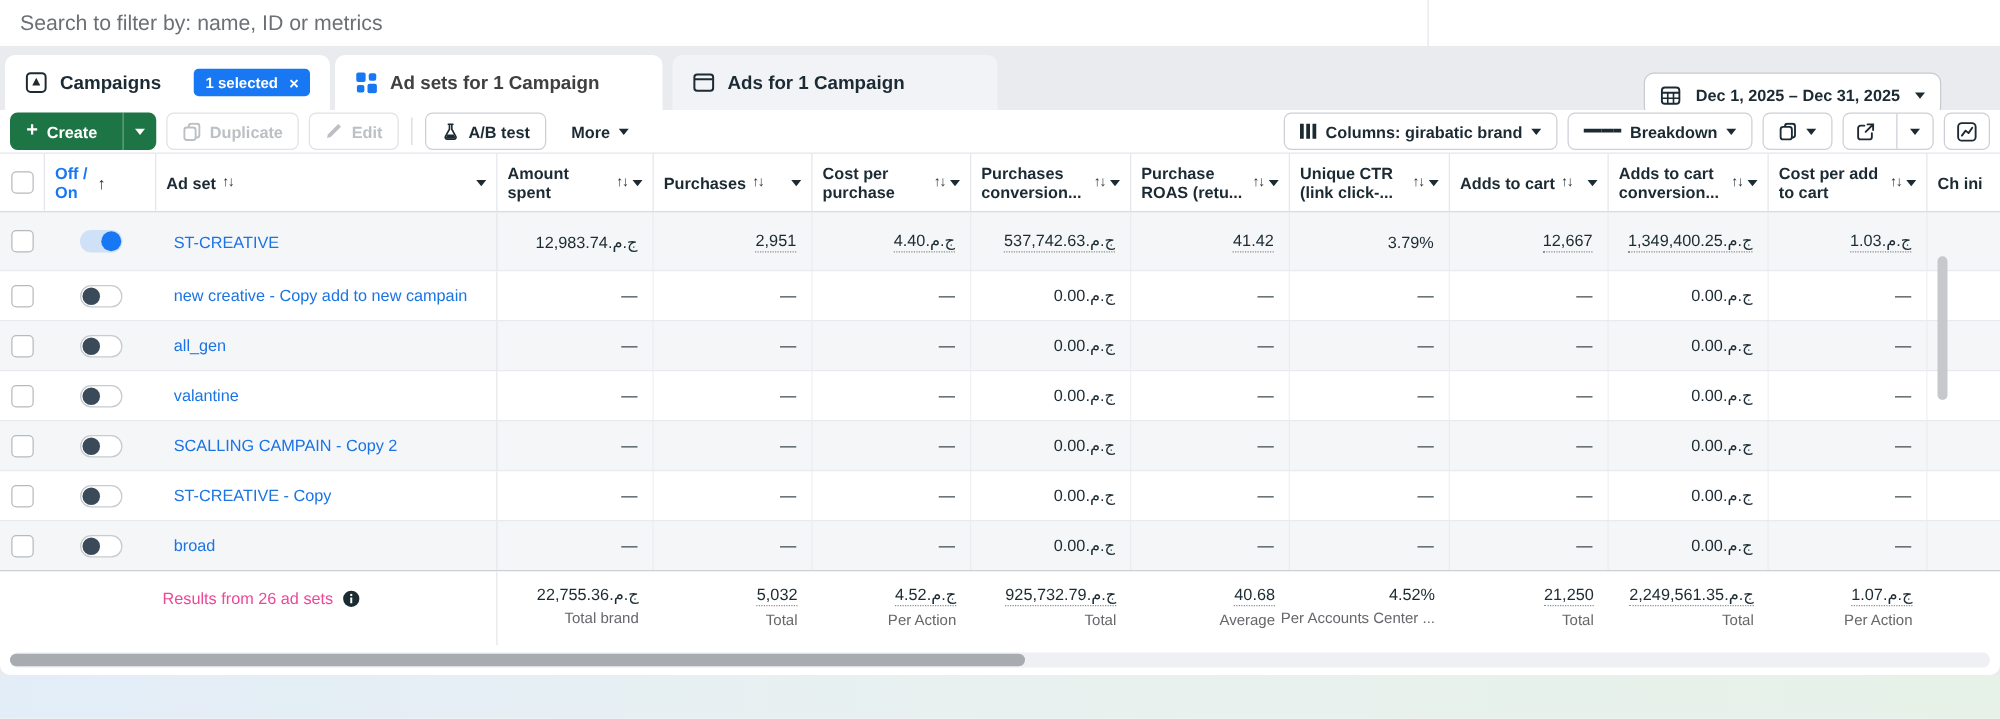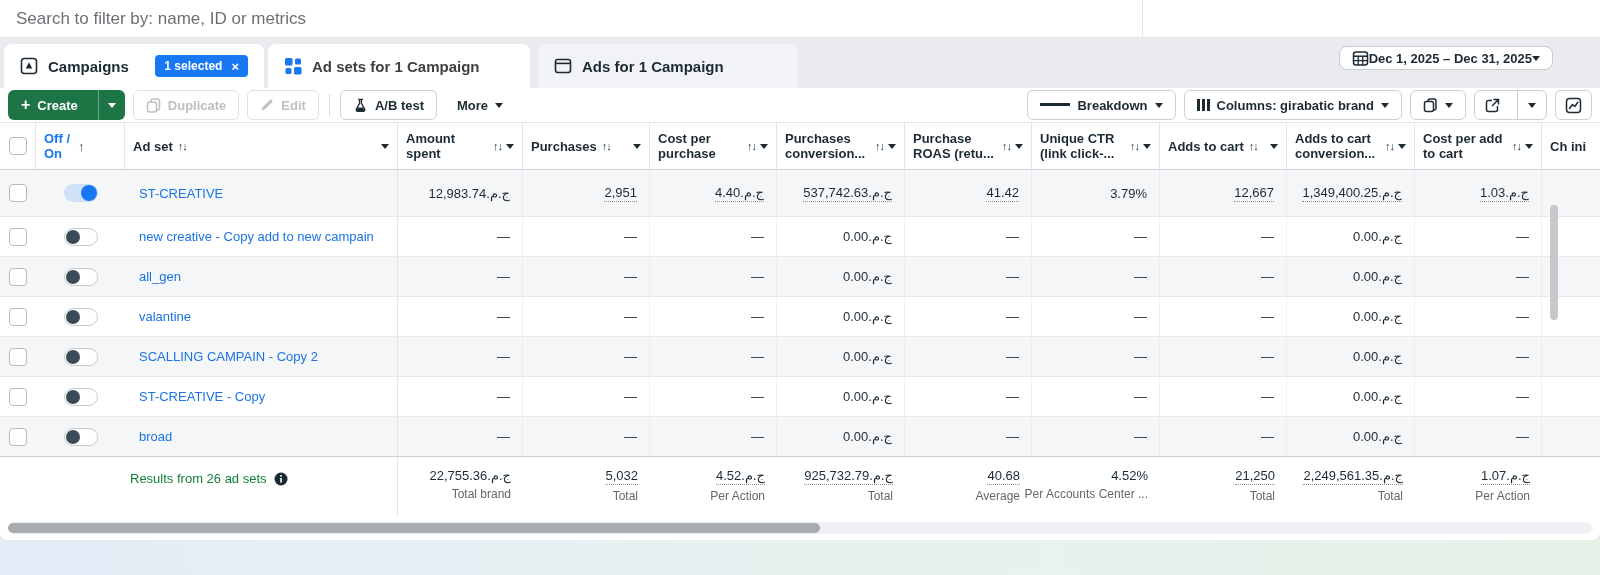--- a/index.html
+++ b/index.html
@@ -22,7 +22,7 @@
   .badge { background:#1877f2; color:#fff; font-size:12px; font-weight:bold; border-radius:4px; padding:4px 9px; display:flex; align-items:center; gap:9px; }
   .badge .x { font-size:13px; line-height:1; cursor:pointer; }
 
-  .datebtn { position:absolute; right:47px; top:8px; height:24px; background:#fff; border:1px solid #c6ccd2; border-radius:8px; display:flex; align-items:center; gap:0; padding:0 12px; font-size:13px; font-weight:bold; color:#1c2b33; cursor:pointer; }
+  .datebtn { position:absolute; right:47px; top:20px; height:36px; background:#fff; border:1px solid #c6ccd2; border-radius:8px; display:flex; align-items:center; gap:12px; padding:0 12px; font-size:13px; font-weight:bold; color:#1c2b33; cursor:pointer; }
 
   
   .content { position:absolute; top:88px; left:0; width:1600px; height:452px; background:#fff; border-radius:0 0 8px 8px; }

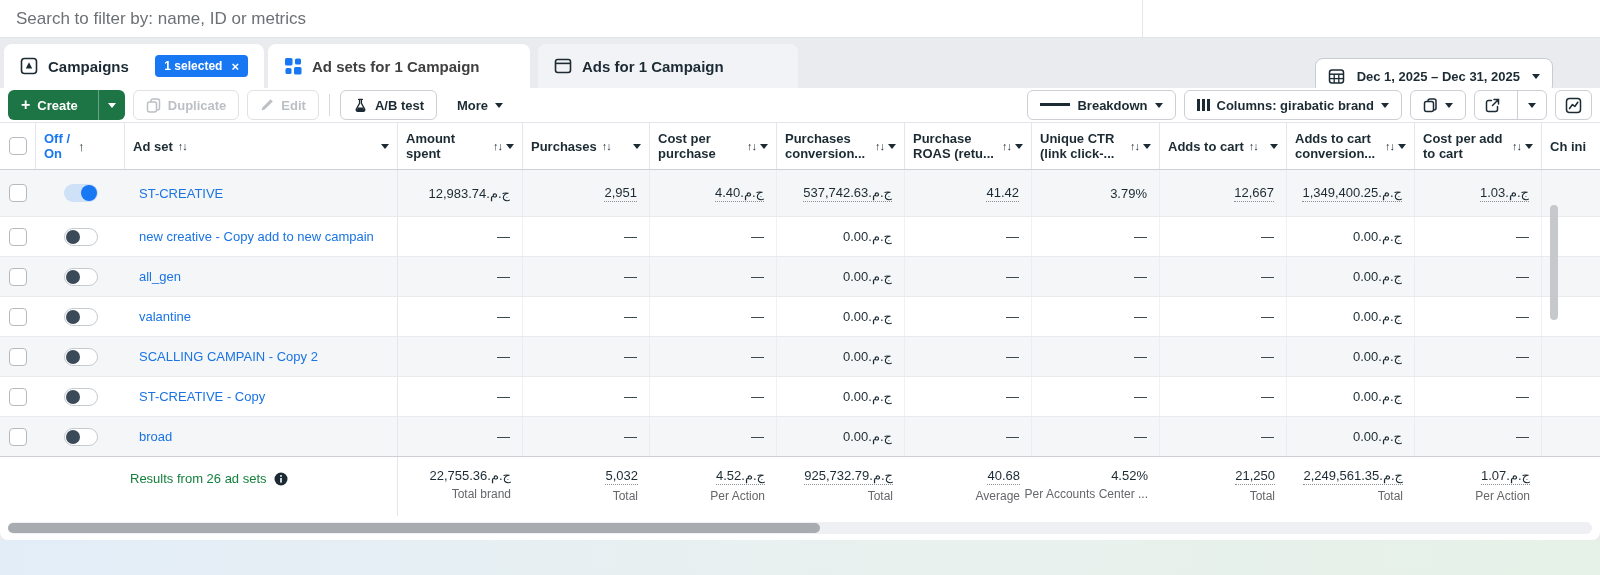--- a/index.html
+++ b/index.html
@@ -203,21 +203,21 @@
 
       <div class="right-tools">
         <div class="btn">
+          <span class="cols-icon icon">
+              <span></span>
+              <span></span>
+              <span></span>
+            </span>
+          <span>Columns: girabatic brand</span>
+          <span class="caret"></span>
+        </div>
+        <div class="btn">
           <span class="bd-icon icon">
               <span></span>
               <span></span>
               <span></span>
             </span>
           <span>Breakdown</span>
-          <span class="caret"></span>
-        </div>
-        <div class="btn">
-          <span class="cols-icon icon">
-              <span></span>
-              <span></span>
-              <span></span>
-            </span>
-          <span>Columns: girabatic brand</span>
           <span class="caret"></span>
         </div>
         <div class="btn">

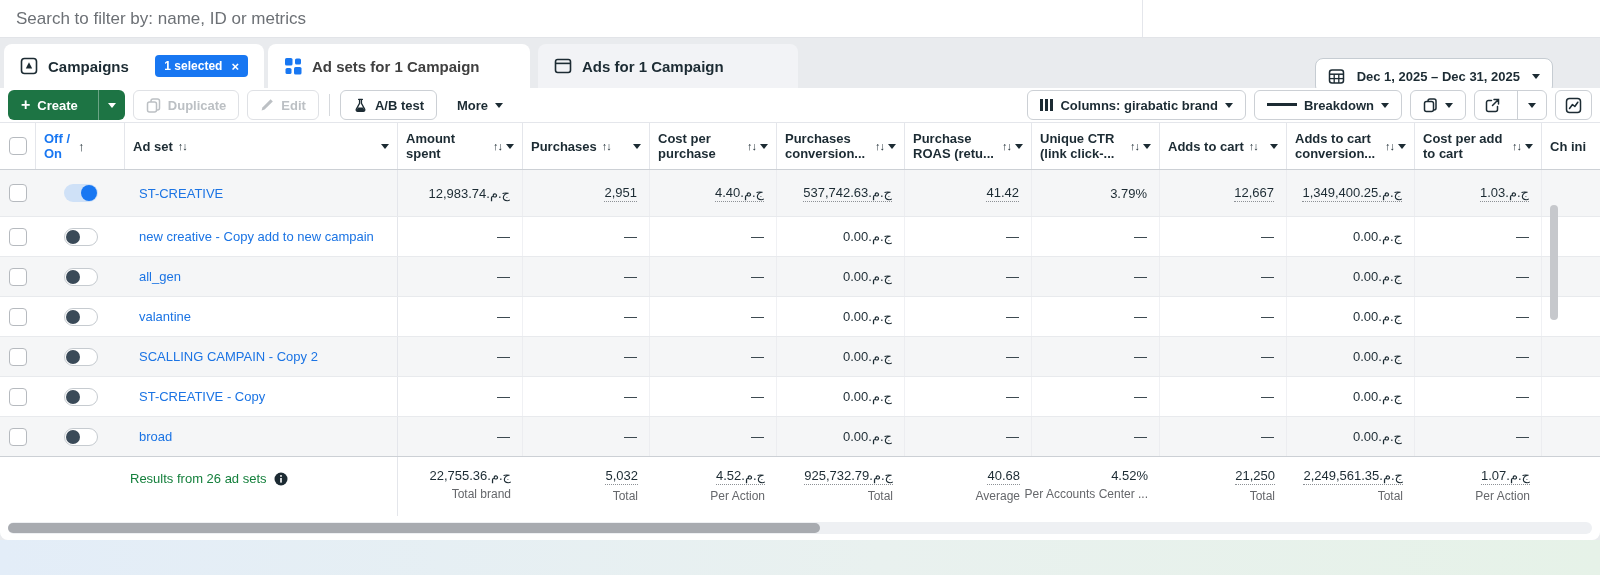--- a/index.html
+++ b/index.html
@@ -79,7 +79,7 @@
 
   
   .tfoot { height:60px; border-top:1px solid #ccd0d5; background:#fff; }
-  .fresults { grid-column:1 / 4; display:flex; align-items:flex-start; padding:14px 0 0 130px; gap:7px; font-size:13px; color:#15803d; border-right:1px solid #e4e6eb; }
+  .fresults { grid-column:1 / 4; display:flex; align-items:flex-start; padding:14px 0 0 130px; gap:7px; font-size:13px; color:#ec4899; border-right:1px solid #e4e6eb; }
   .fnum { display:flex; flex-direction:column; align-items:flex-end; padding:11px 12px 0 0; }
   .fval { font-size:13px; color:#1c2b33; }
   .flab { font-size:12px; color:#65676b; margin-top:4px; white-space:nowrap; }

